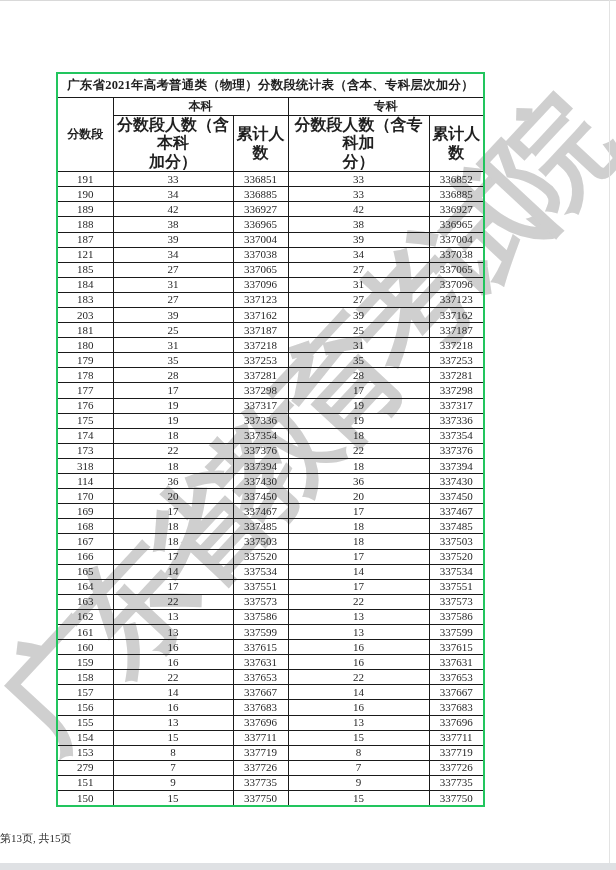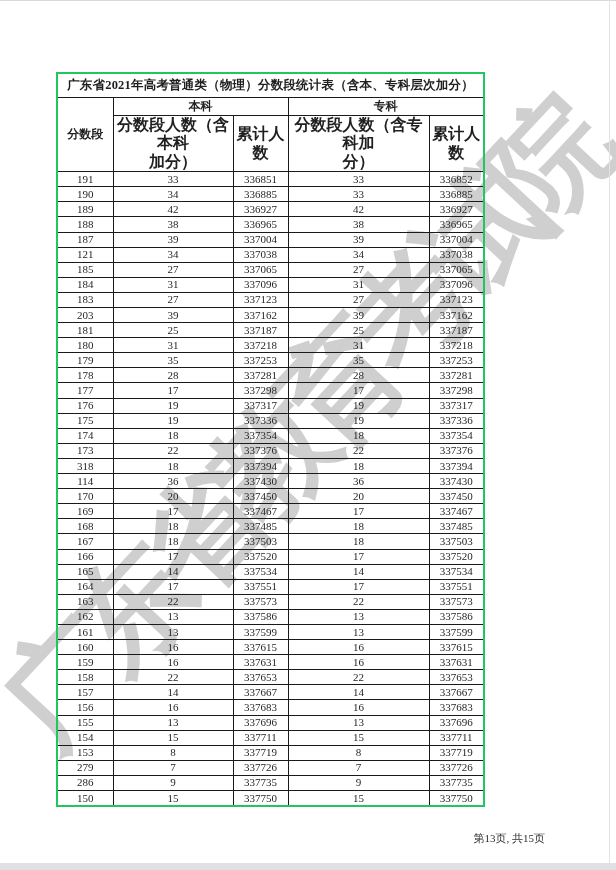--- a/index.html
+++ b/index.html
@@ -398,7 +398,7 @@
         <td>337726</td>
       </tr>
       <tr>
-        <td>286</td>
+        <td>151</td>
         <td>9</td>
         <td>337735</td>
         <td>9</td>

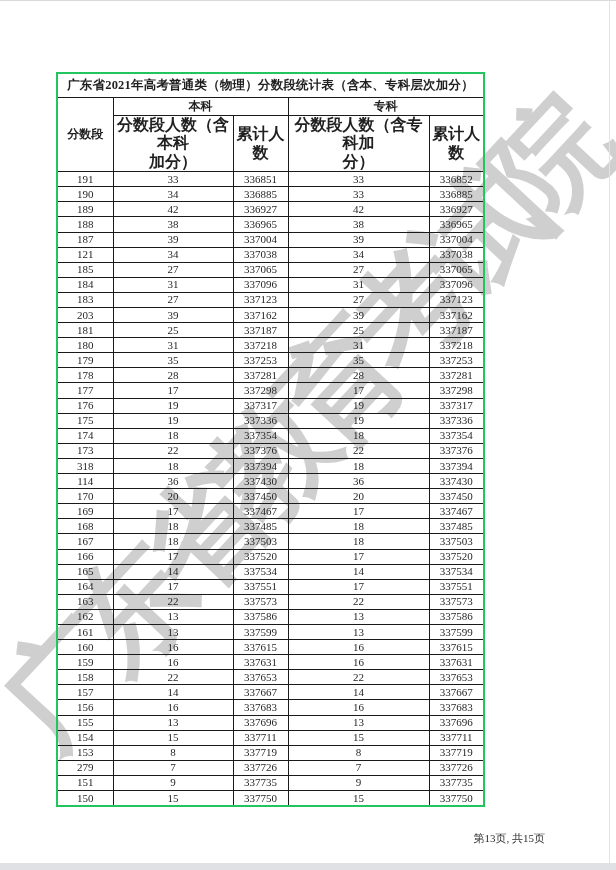--- a/index.html
+++ b/index.html
@@ -69,7 +69,7 @@
   }
   .footer {
     position:absolute; top:831px; left:0; width:545px;
-    text-align:right;
+    text-align:left;
     font-size:11px;
     color:#2e2e2e;
     z-index:1;

